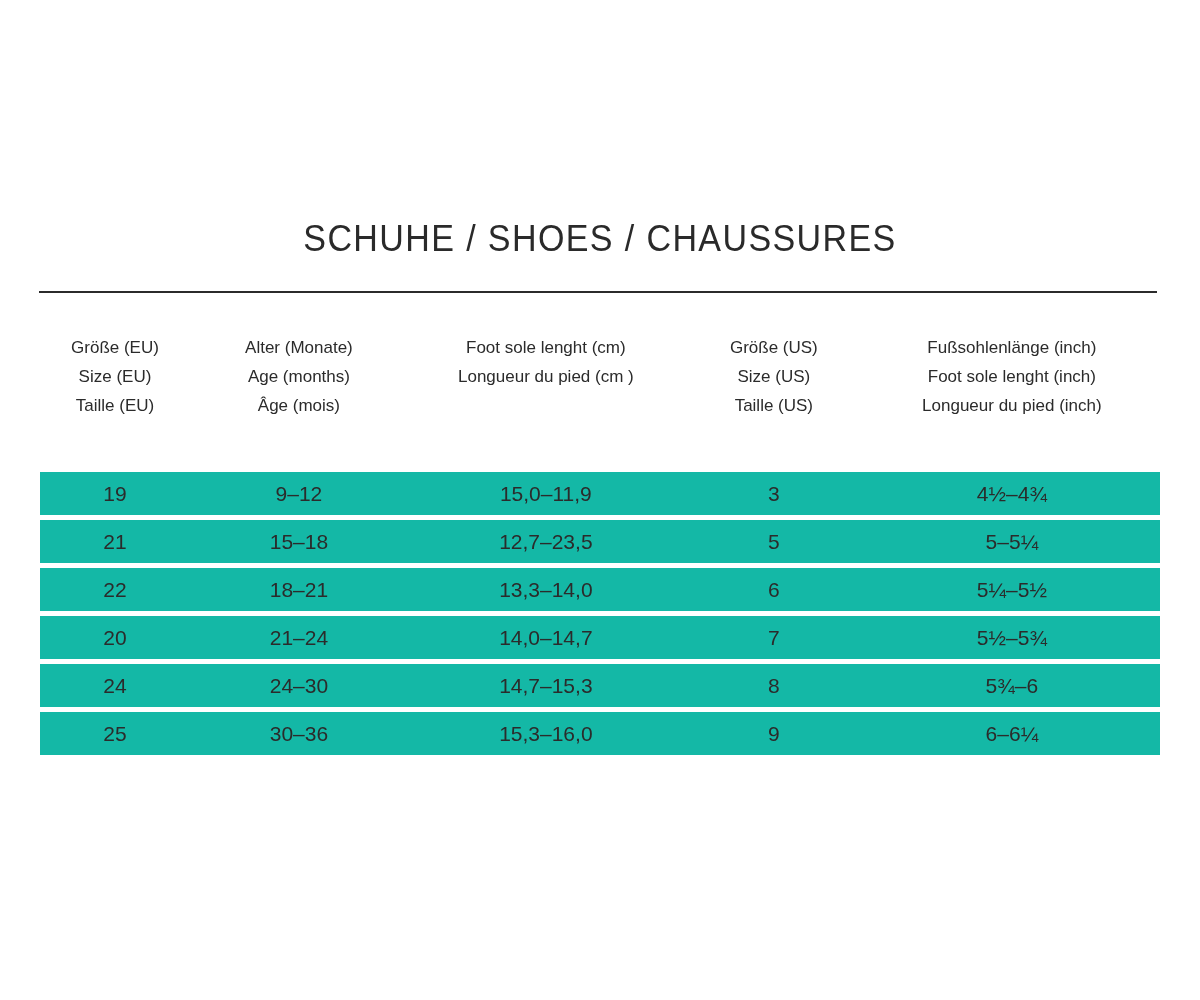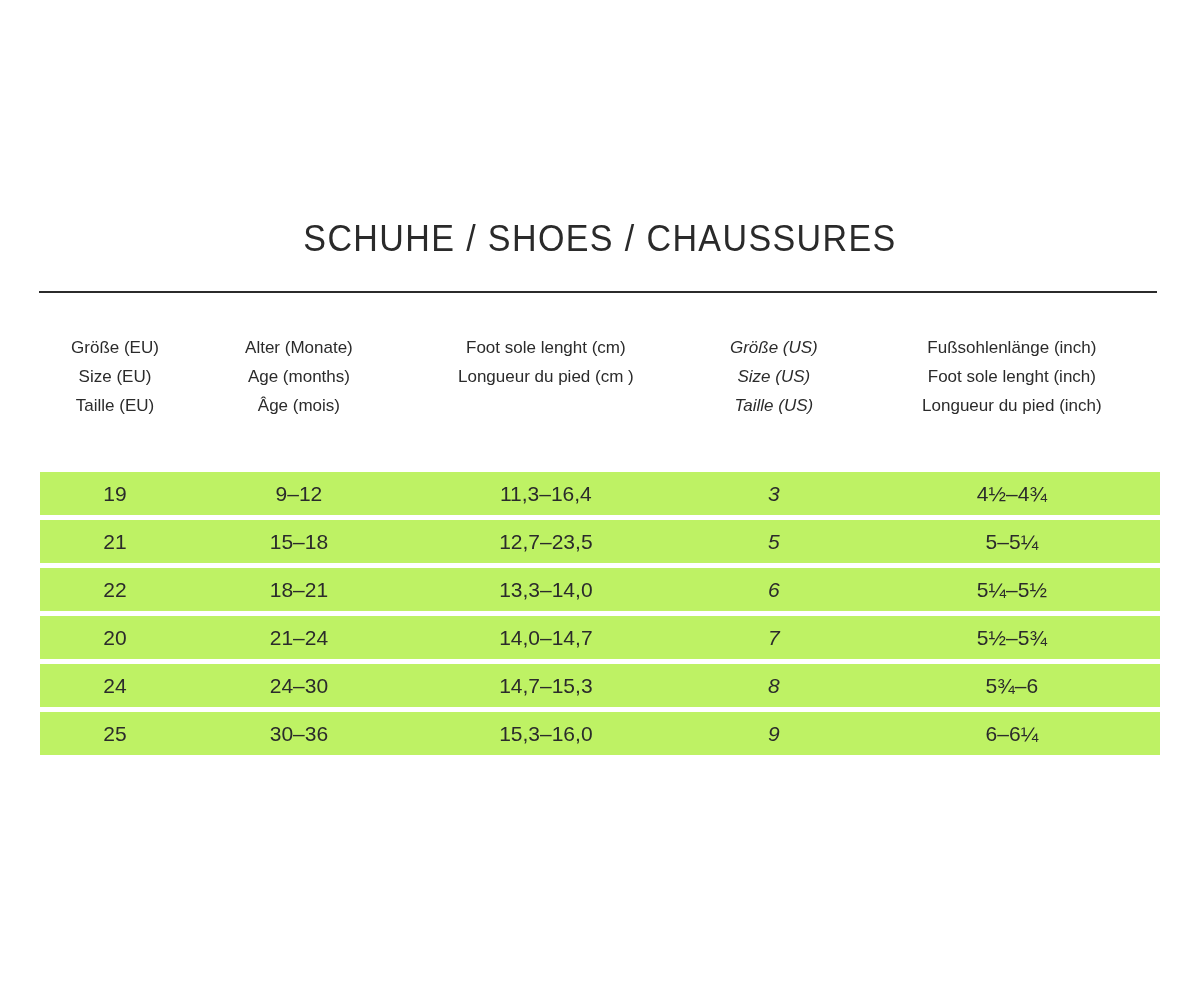--- a/index.html
+++ b/index.html
@@ -70,7 +70,7 @@
   .c0 { width: 13.39%; }
   .c1 { width: 19.46%; }
   .c2 { width: 24.64%; }
-  .c3 { width: 16.07%; font-style: italic; }
+  .c3 { width: 16.07%; }
   .c4 { width: 26.44%; }
 </style>
 </head>

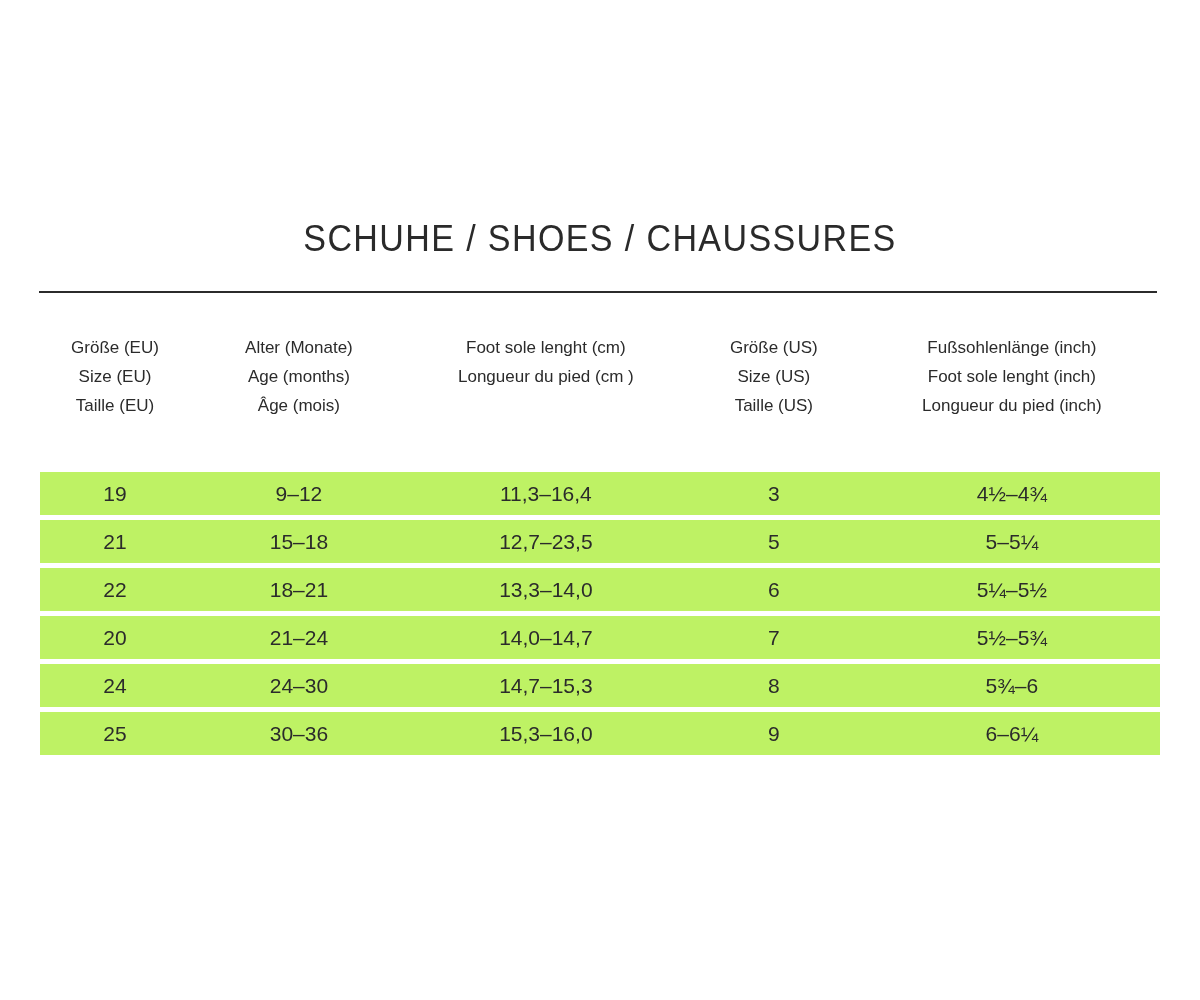--- a/index.html
+++ b/index.html
@@ -60,7 +60,7 @@
     align-items: center;
     height: 43px;
     margin-bottom: 5px;
-    background: #bef264;
+    background: #14b8a6;
   }
   .cell {
     text-align: center;

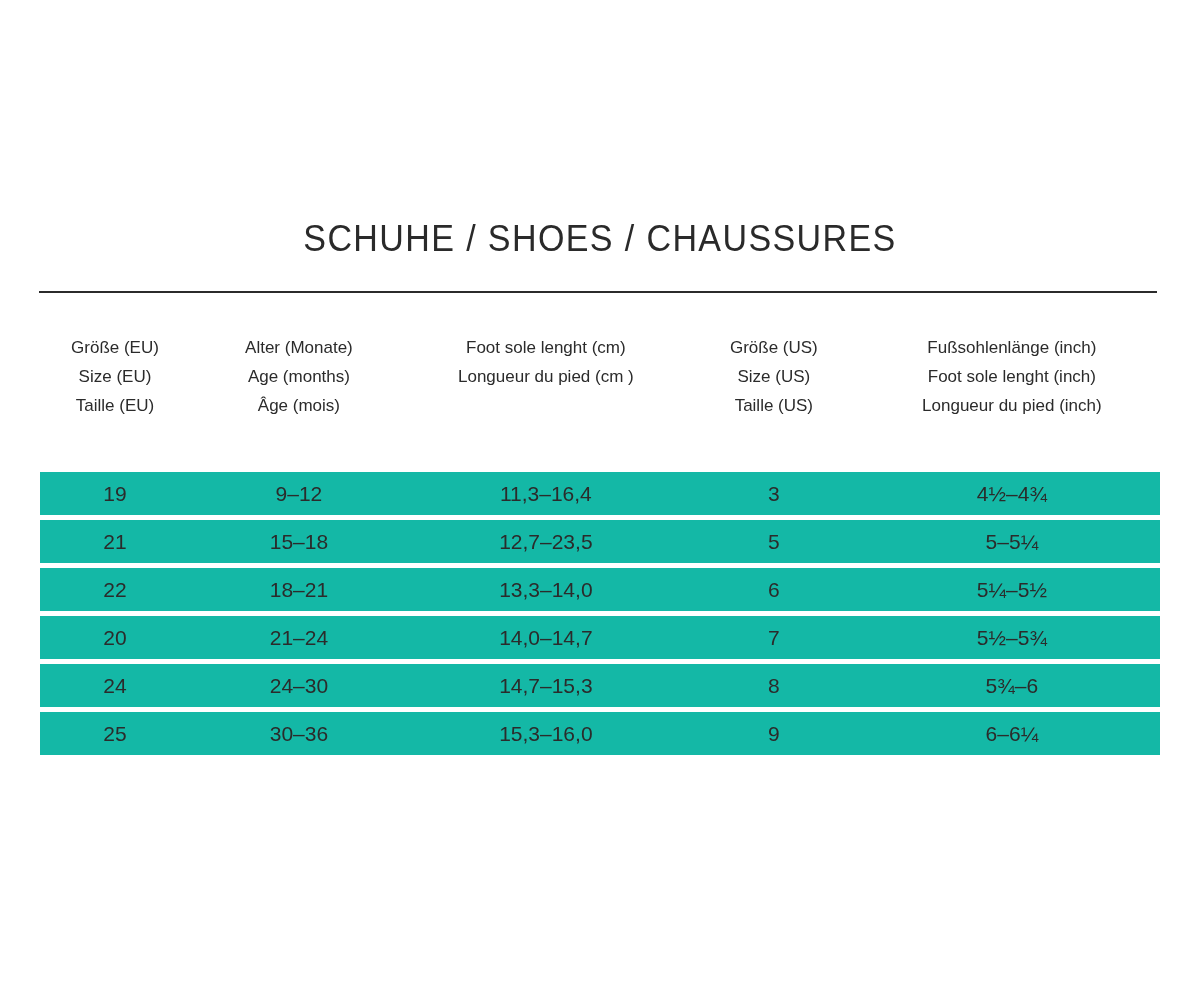--- a/index.html
+++ b/index.html
@@ -113,7 +113,7 @@
       <div class="row">
         <div class="cell c0">19</div>
         <div class="cell c1">9–12</div>
-        <div class="cell c2">11,3–16,4</div>
+        <div class="cell c2">15,0–11,9</div>
         <div class="cell c3">3</div>
         <div class="cell c4">4½–4¾</div>
       </div>

